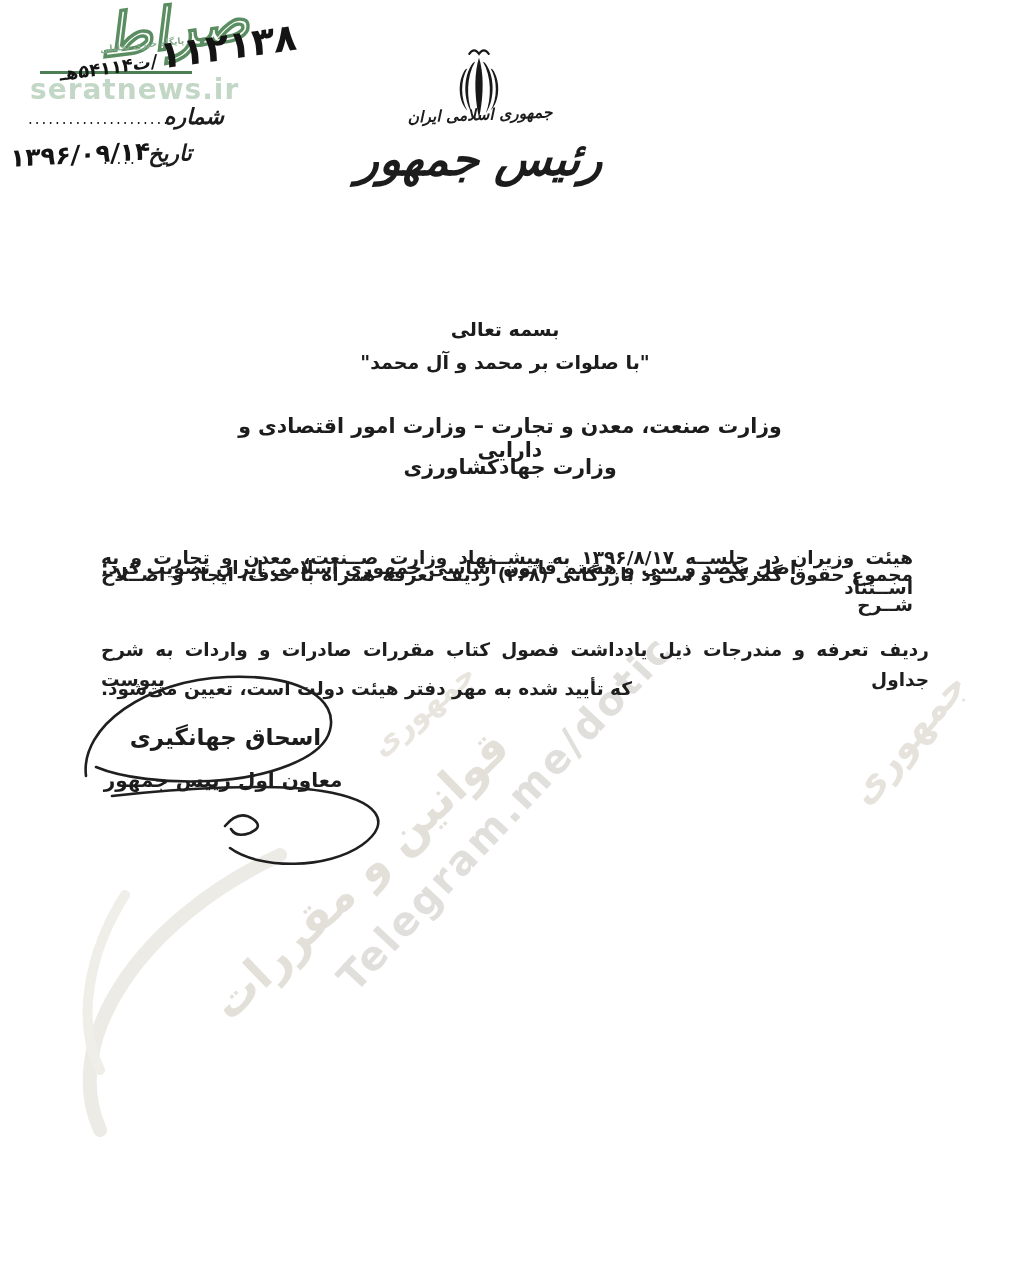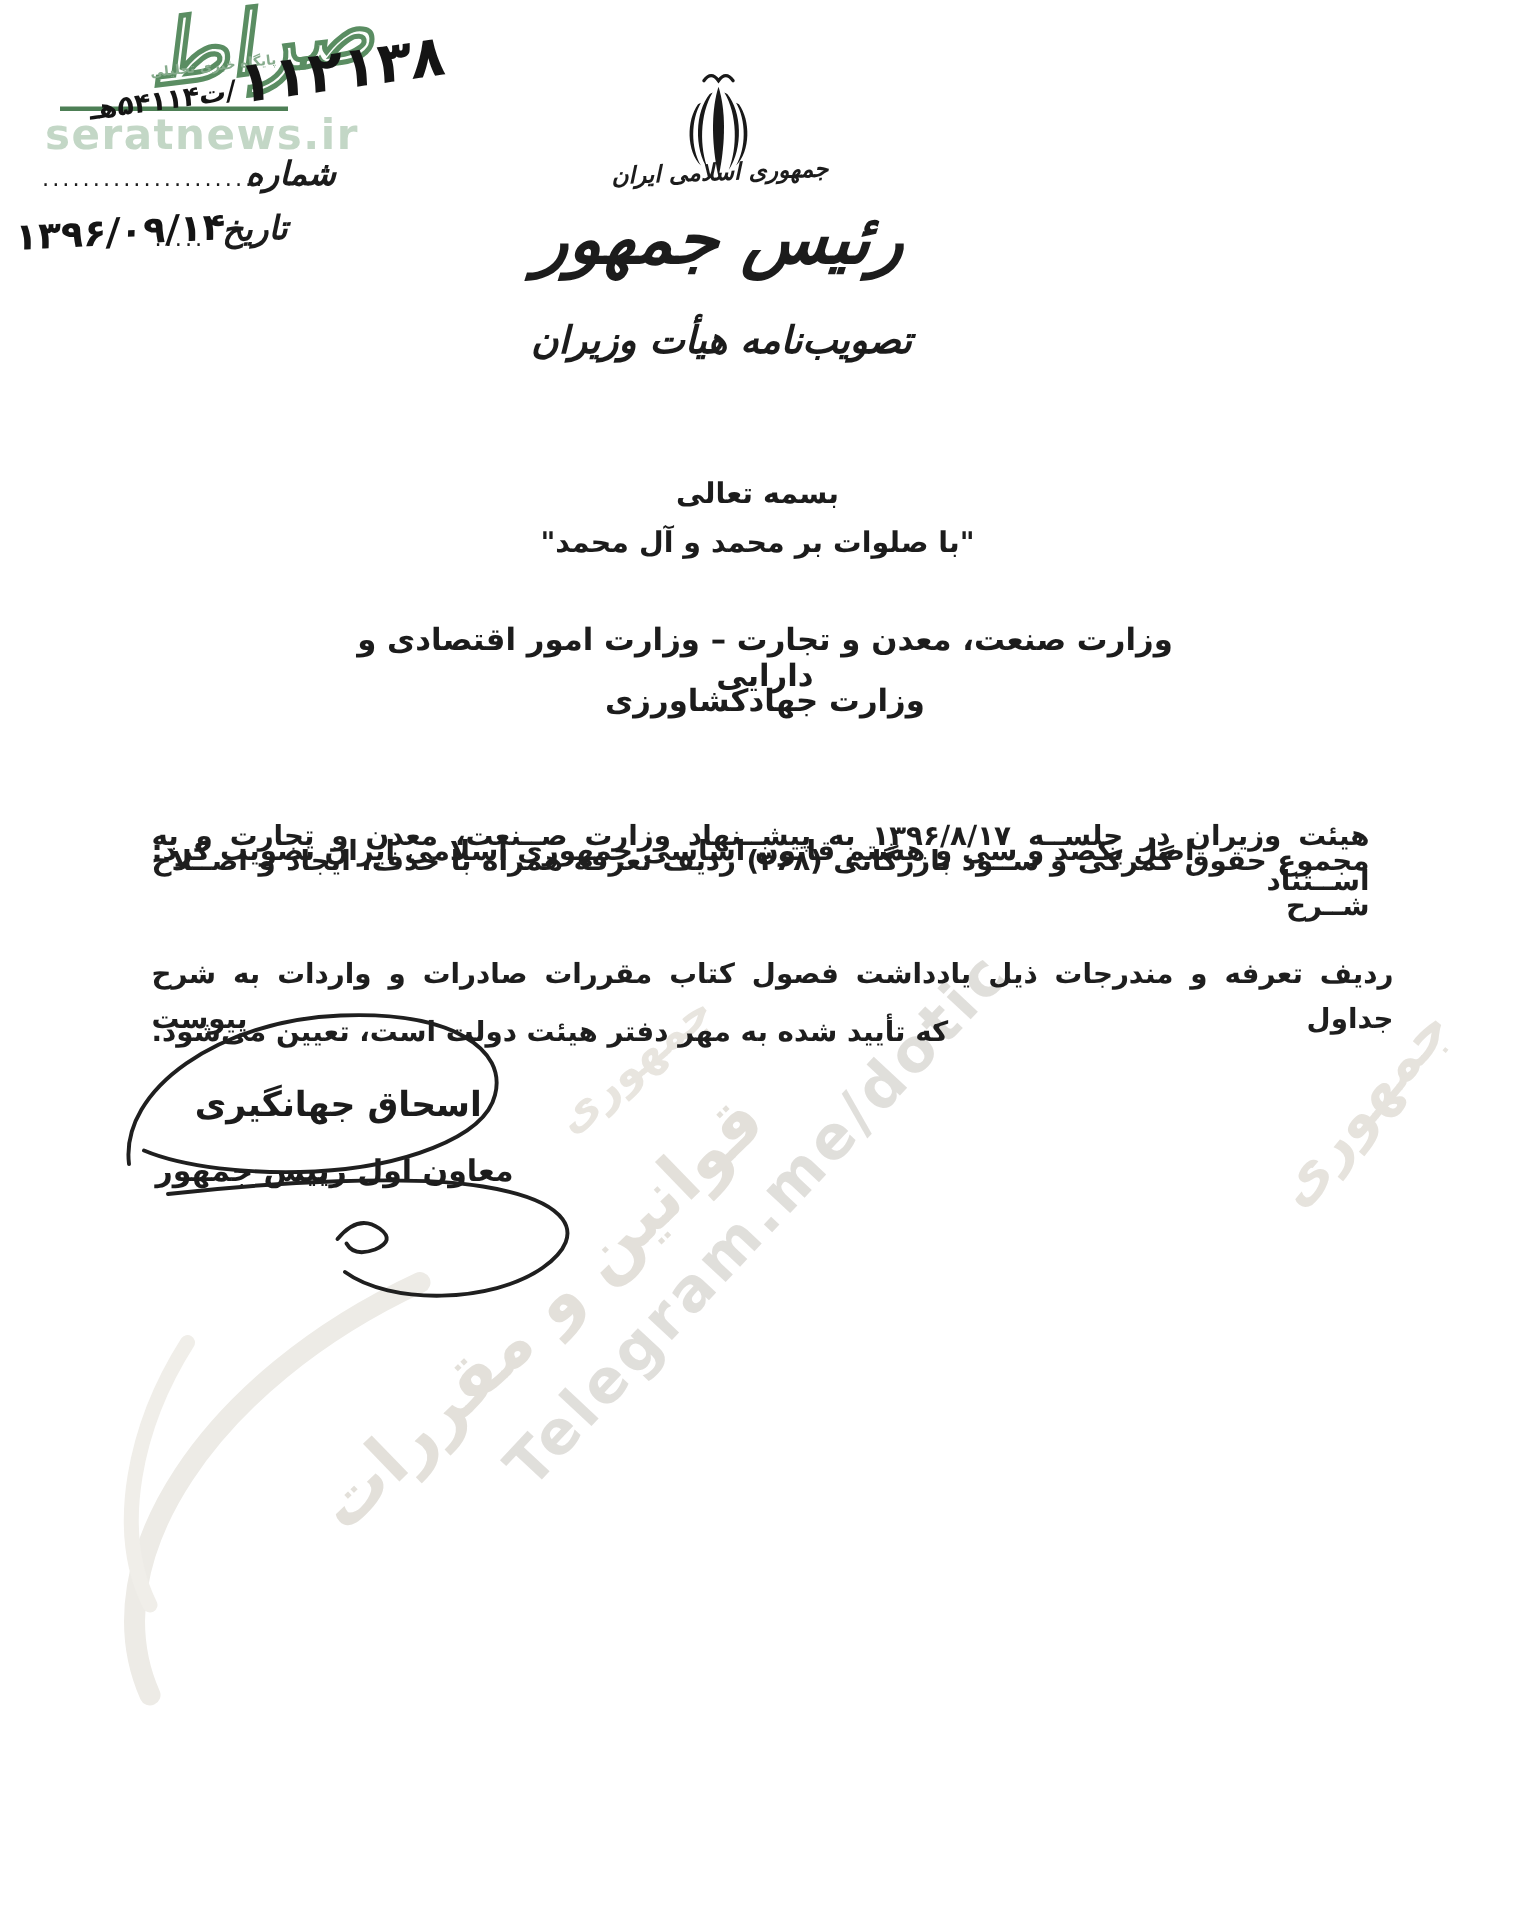--- a/index.html
+++ b/index.html
@@ -121,7 +121,6 @@
 
   <div class="abs country">جمهوری اسلامی ایران</div>
   <div class="abs office">رئیس جمهور</div>
-  <div class="abs doctype">تصویب‌نامه هیأت وزیران</div>
 
   <div class="abs ctr besmellah">بسمه تعالی</div>
   <div class="abs ctr salawat">"با صلوات بر محمد و آل محمد"</div>

